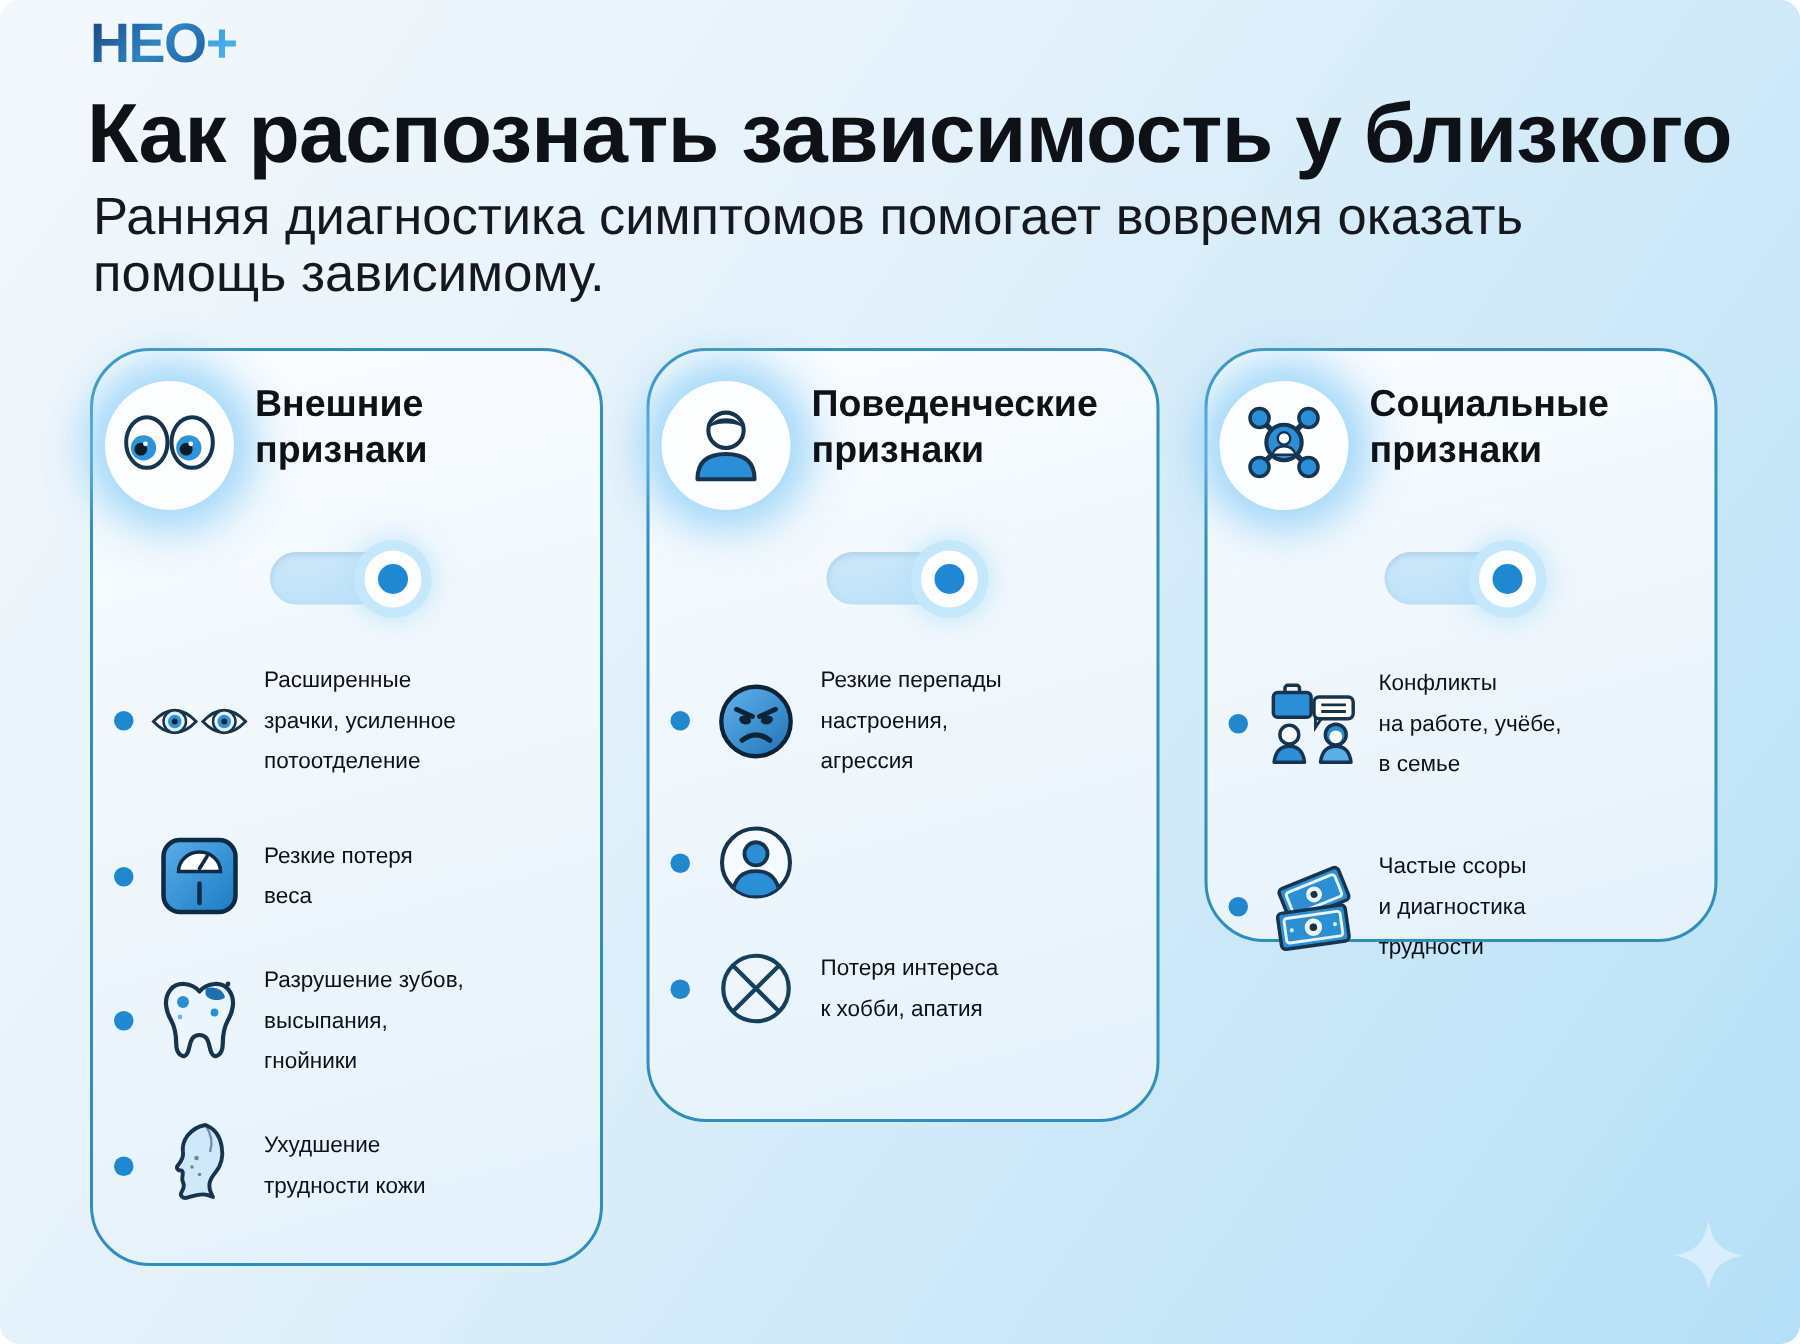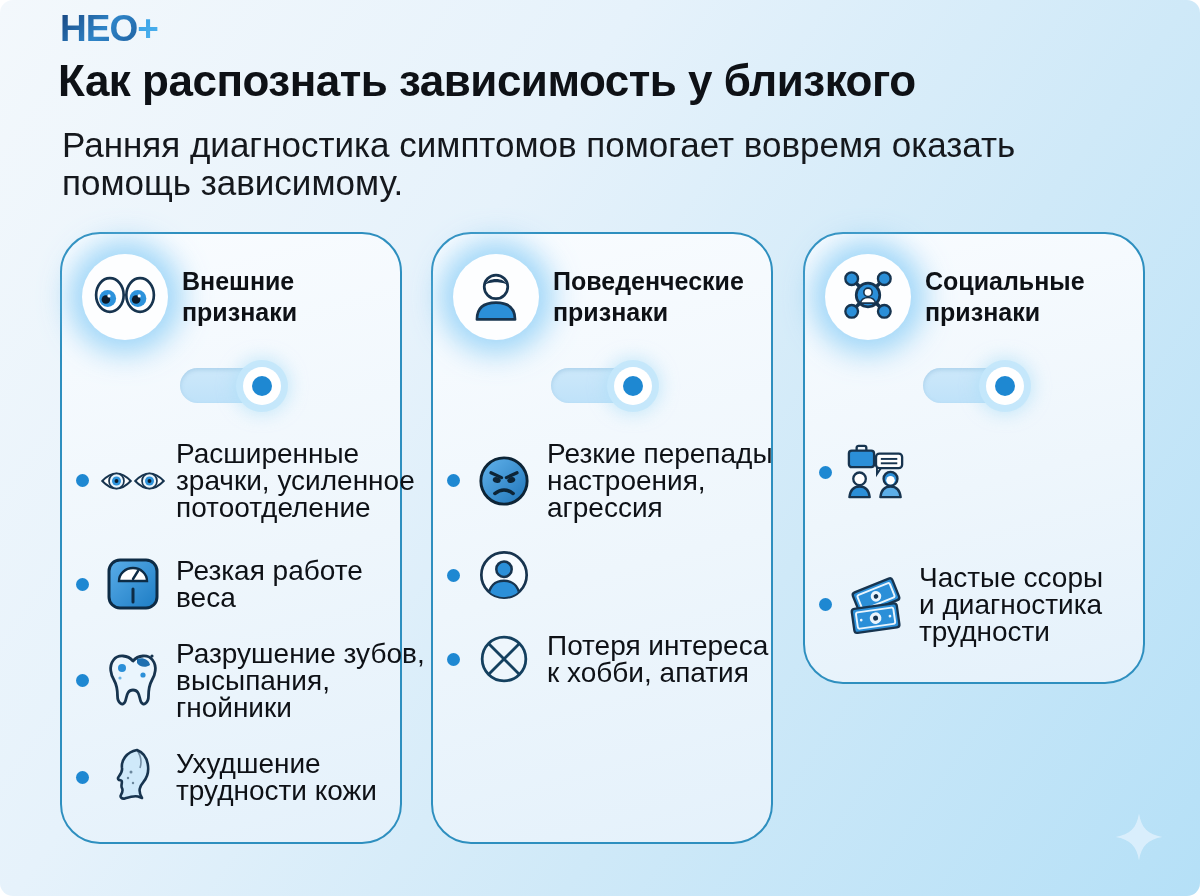--- a/index.html
+++ b/index.html
@@ -24,7 +24,7 @@
     -webkit-background-clip:text; background-clip:text;
     color:#2e9be4; -webkit-text-fill-color:transparent;
   }
-  .title{ position:absolute; left:58px; top:56px; font-size:44px; font-weight:800;
+  .title{ position:absolute; left:58px; top:56px; font-size:56px; font-weight:800;
           color:#0e1116; letter-spacing:-0.5px; white-space:pre; }
   .subtitle{ position:absolute; left:62px; top:126px; font-size:35px; line-height:38px;
              color:#15181d; white-space:pre; }

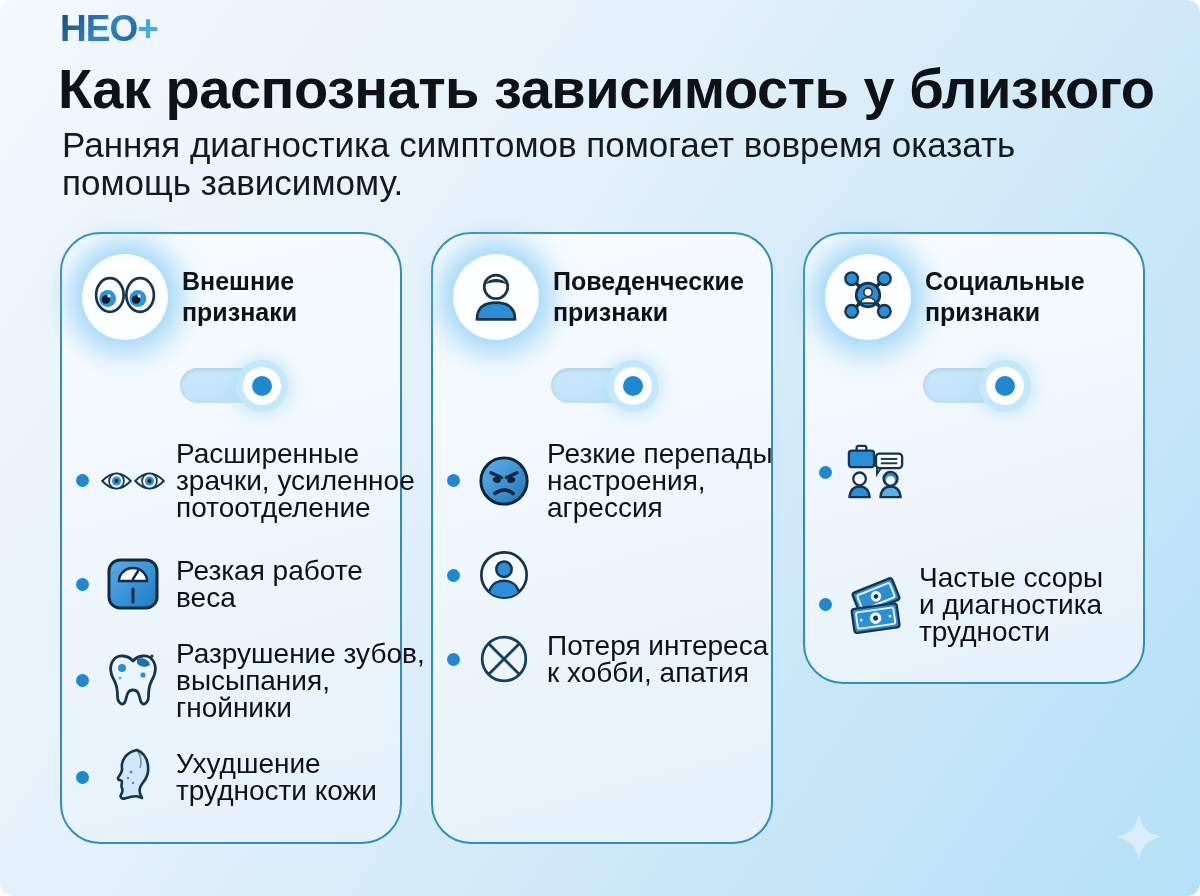--- a/index.html
+++ b/index.html
@@ -39,7 +39,7 @@
   .card2{ left:431px; height:612px; }
   .card3{ left:803px; height:452px; }
 
-  .card-header{ position:absolute; top:20px; left:20px; display:flex; align-items:center; }
+  .card-header{ position:absolute; top:20px; left:8px; display:flex; }
   .header-badge{
     width:86px; height:86px; border-radius:50%; background:#fdfeff; flex:0 0 86px;
     box-shadow:0 0 28px 14px rgba(140,206,246,0.8);

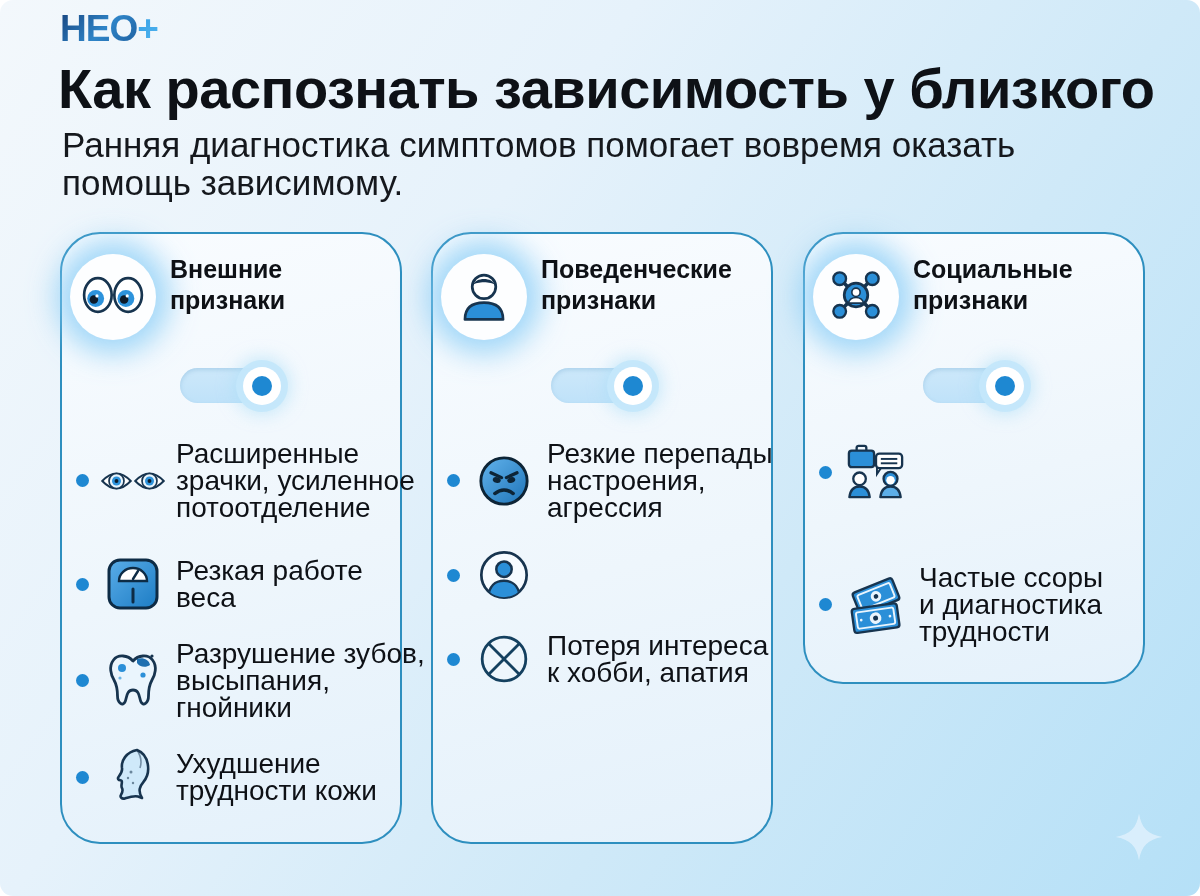--- a/index.html
+++ b/index.html
@@ -36,7 +36,7 @@
     background:linear-gradient(165deg,#f9fcff 0%,#eef6fc 55%,#e4f1fb 100%);
   }
   .card1{ left:60px;  height:612px; }
-  .card2{ left:431px; height:612px; }
+  .card2{ left:431px; height:516px; }
   .card3{ left:803px; height:452px; }
 
   .card-header{ position:absolute; top:20px; left:8px; display:flex; }

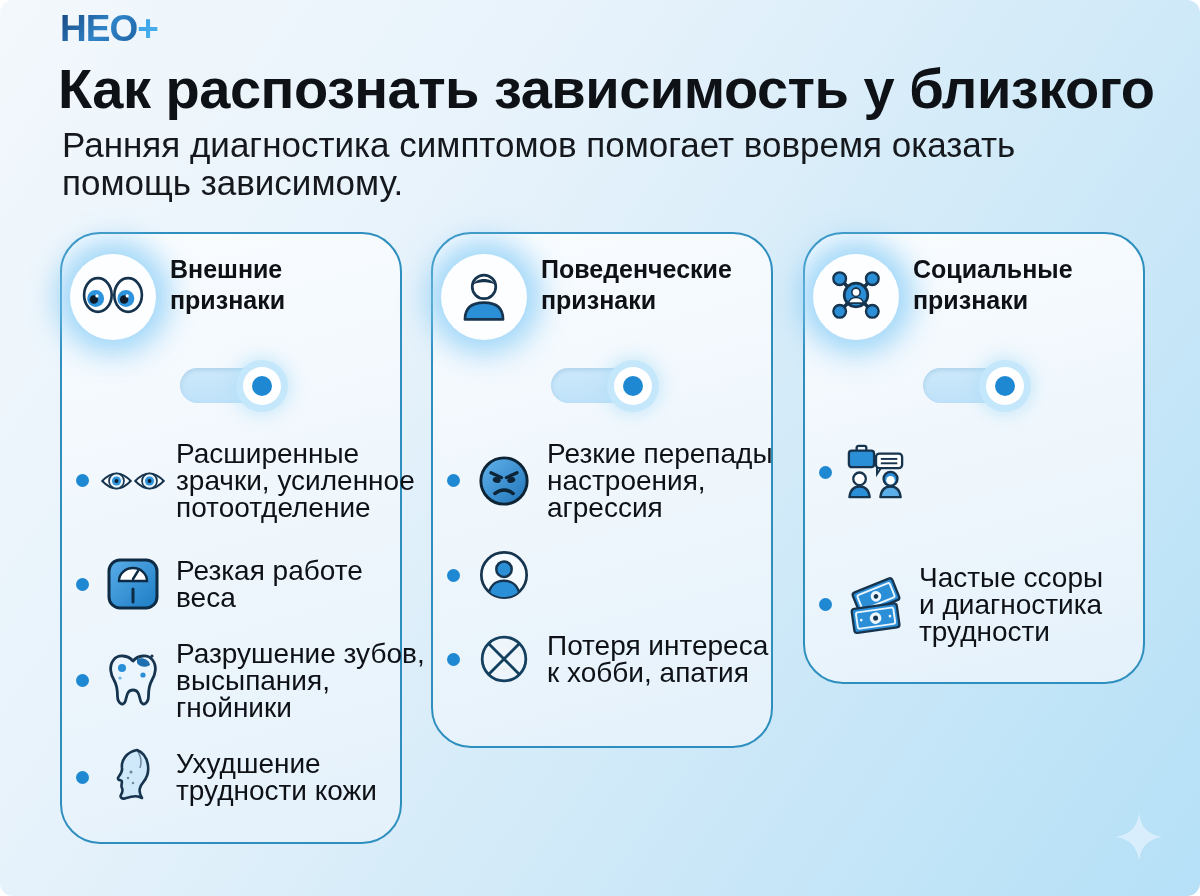--- a/index.html
+++ b/index.html
@@ -37,7 +37,7 @@
   }
   .card1{ left:60px;  height:612px; }
   .card2{ left:431px; height:516px; }
-  .card3{ left:803px; height:452px; }
+  .card3{ left:803px; height:396px; }
 
   .card-header{ position:absolute; top:20px; left:8px; display:flex; }
   .header-badge{

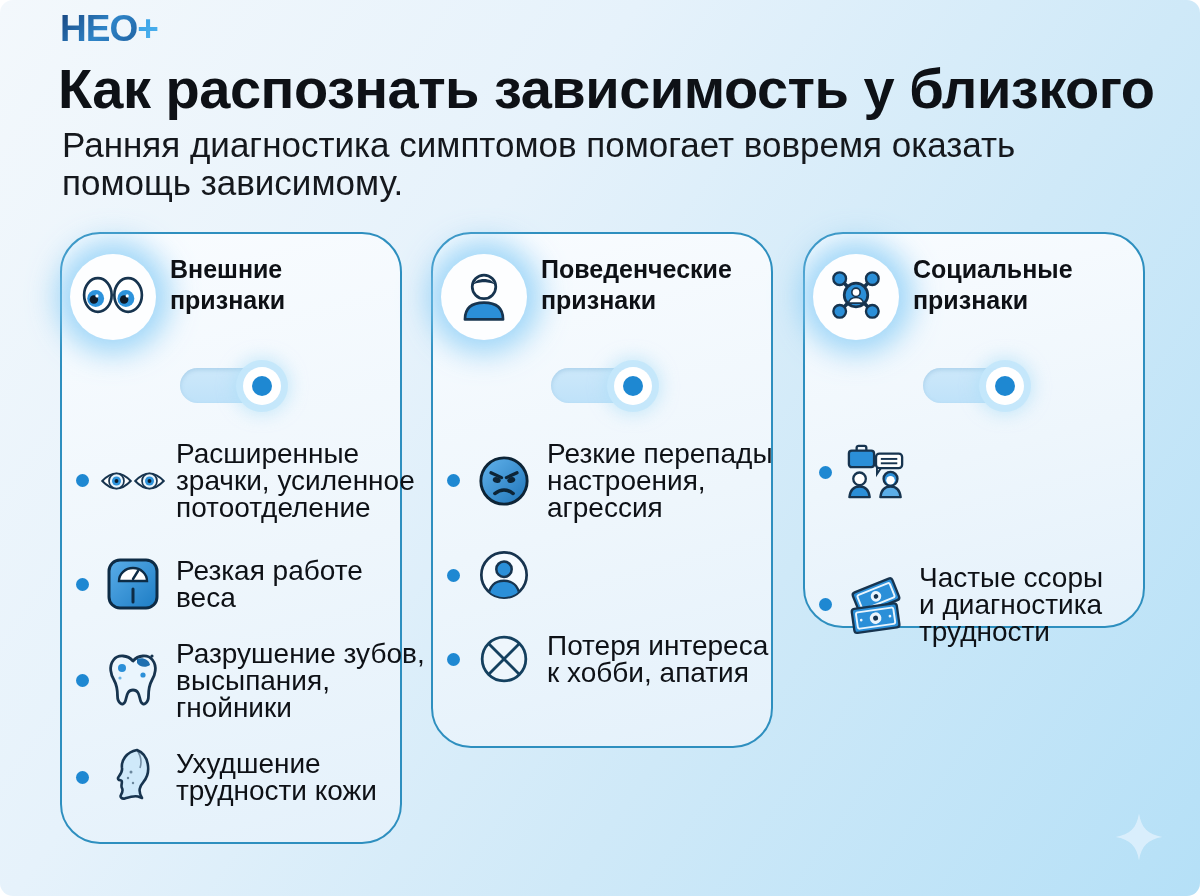--- a/index.html
+++ b/index.html
@@ -69,7 +69,7 @@
            background:#1e88d2; margin-right:9px; }
   .item-icon{ flex:0 0 70px; display:flex; align-items:center; justify-content:center;
               margin-right:8px; }
-  .item-text{ font-size:28px; line-height:27px; color:#0e1116; font-weight:500; white-space:pre; }
+  .item-text{ font-size:15px; line-height:27px; color:#0e1116; font-weight:500; white-space:pre; }
 
   
   .sparkle{ position:absolute; left:1114px; top:812px; }

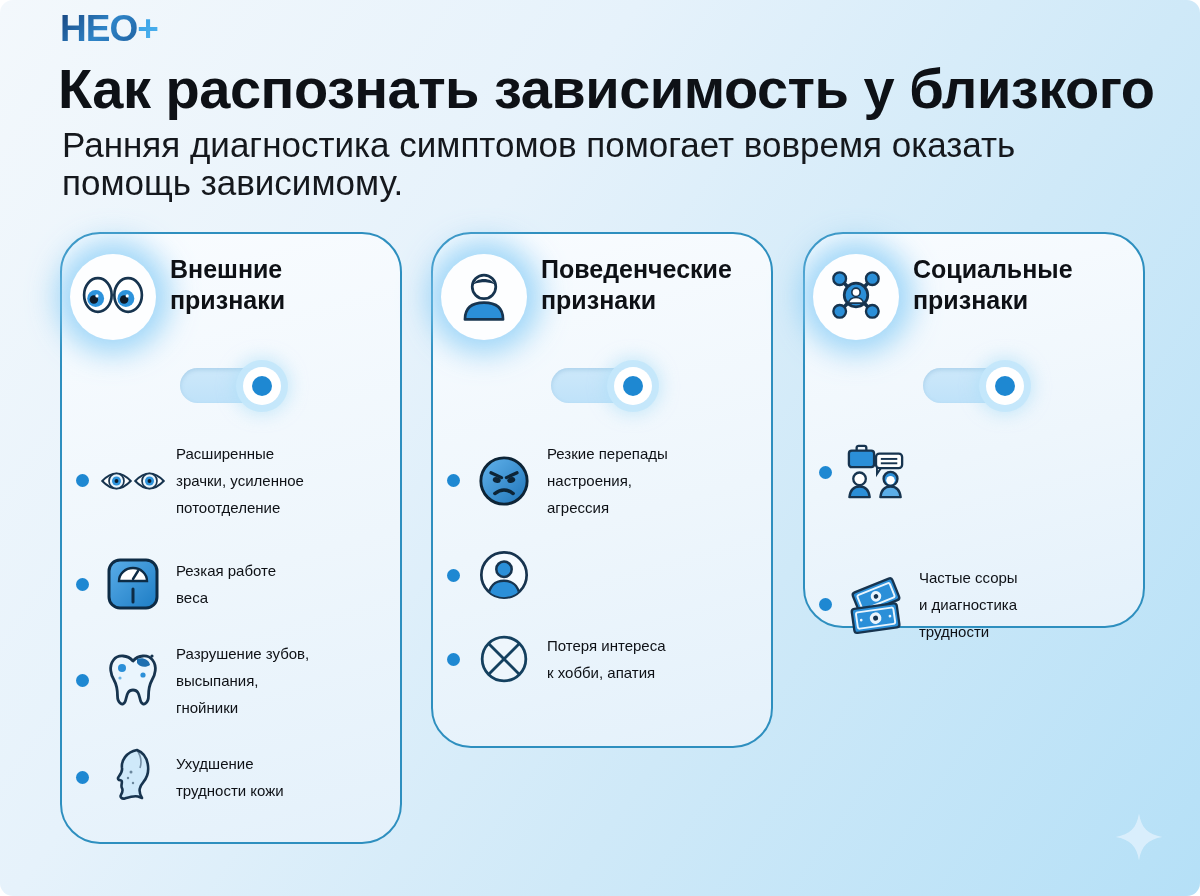--- a/index.html
+++ b/index.html
@@ -307,6 +307,9 @@
           <path d="M36.5 57 C37.5 48.5 41.5 46 47 46 C52.5 46 56.5 48.5 57.5 57 Z" fill="#5caee8" stroke="#17344f" stroke-width="2.4" stroke-linejoin="round"></path>
         </svg>
       </div>
+      <div class="item-text">Конфликты
+на работе, учёбе,
+в семье</div>
     </div>
 
     <div class="item" style="top:330px">

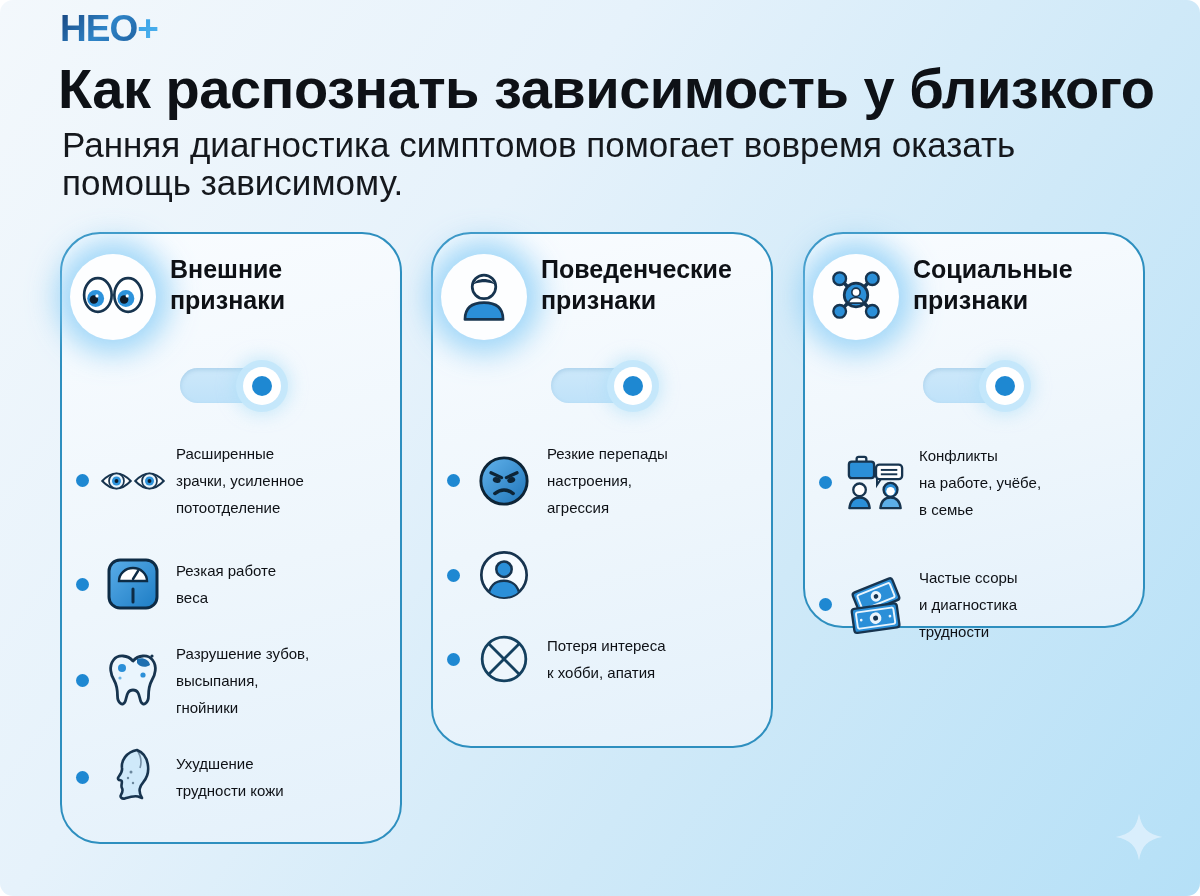--- a/index.html
+++ b/index.html
@@ -147,7 +147,7 @@
           <line x1="28" y1="33" x2="28" y2="46" stroke="#0d2b45" stroke-width="3" stroke-linecap="round"></line>
         </svg>
       </div>
-      <div class="item-text">Резкая работе
+      <div class="item-text">Резкие потеря
 веса</div>
     </div>
 

